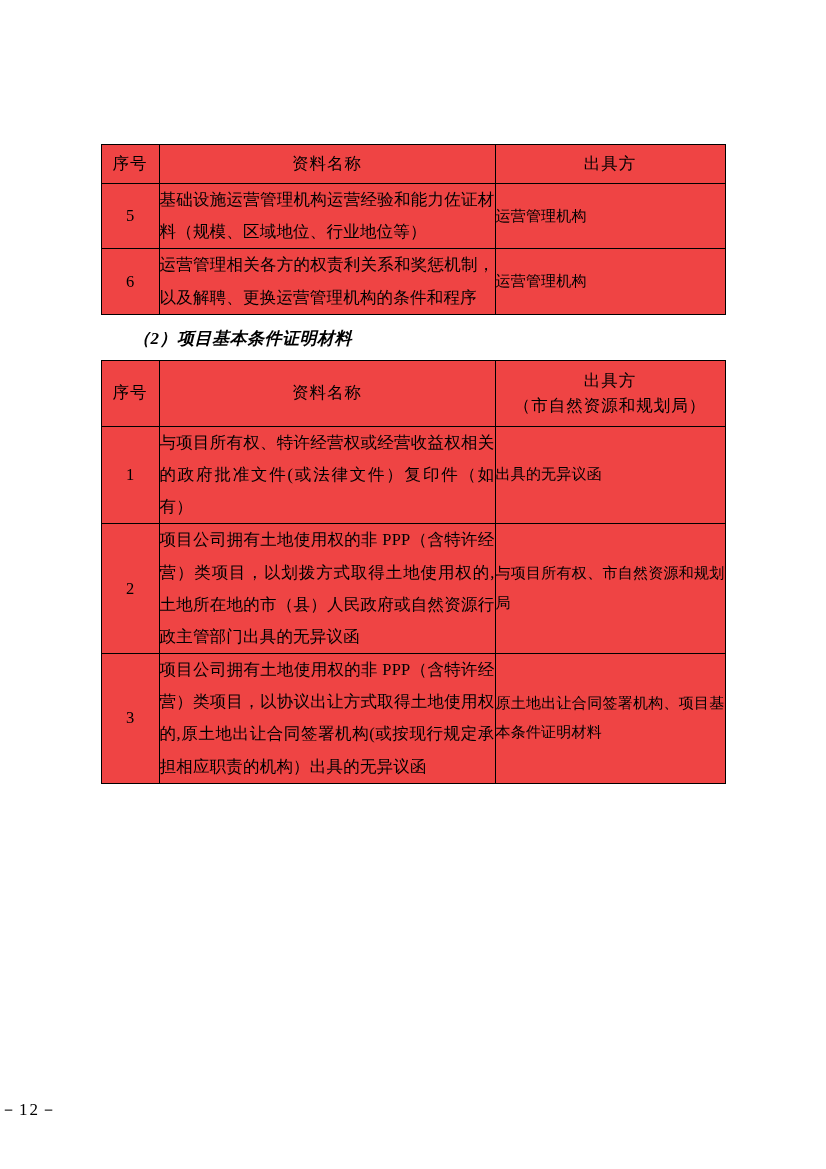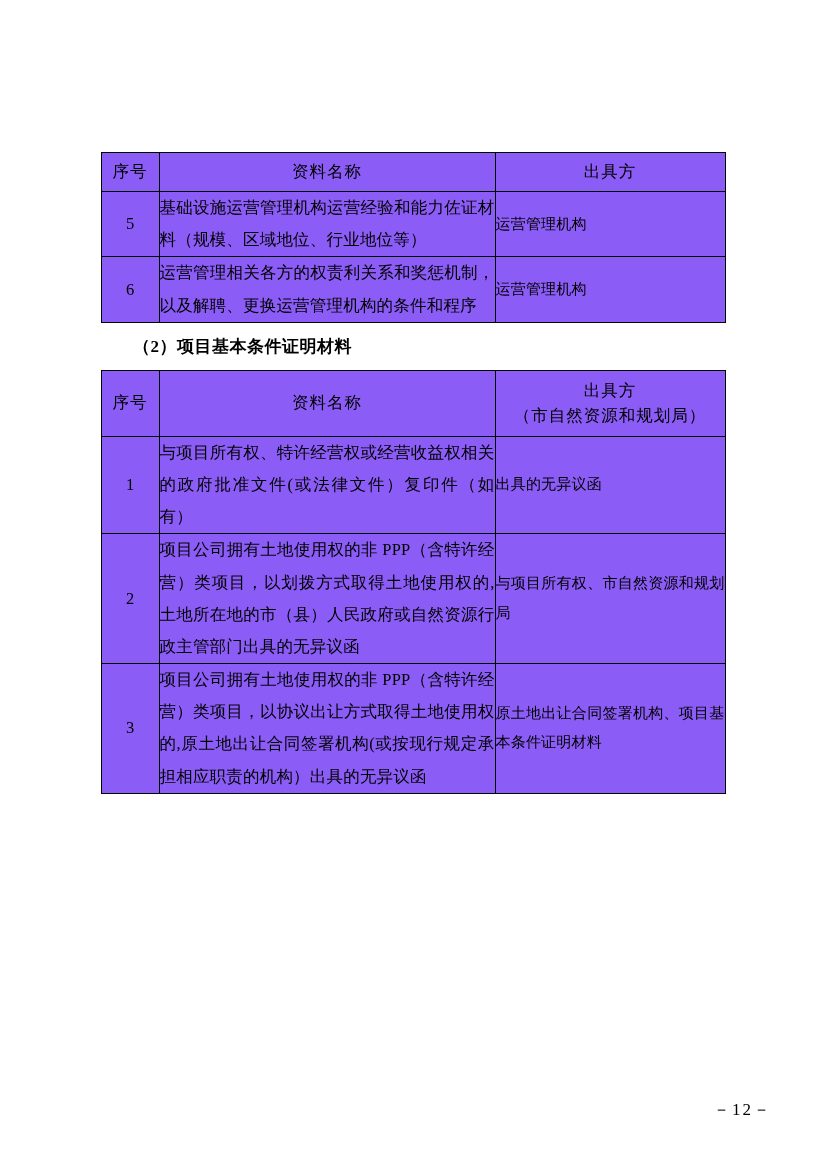--- a/index.html
+++ b/index.html
@@ -29,8 +29,8 @@
     border-collapse: collapse;
     table-layout: fixed;
     width: 624px;
-    margin: 12px auto;
-    background: #8b5cf6;
+    margin: 4px auto;
+    background: #ef4444;
   }
   table.doc-table td,
   table.doc-table th {

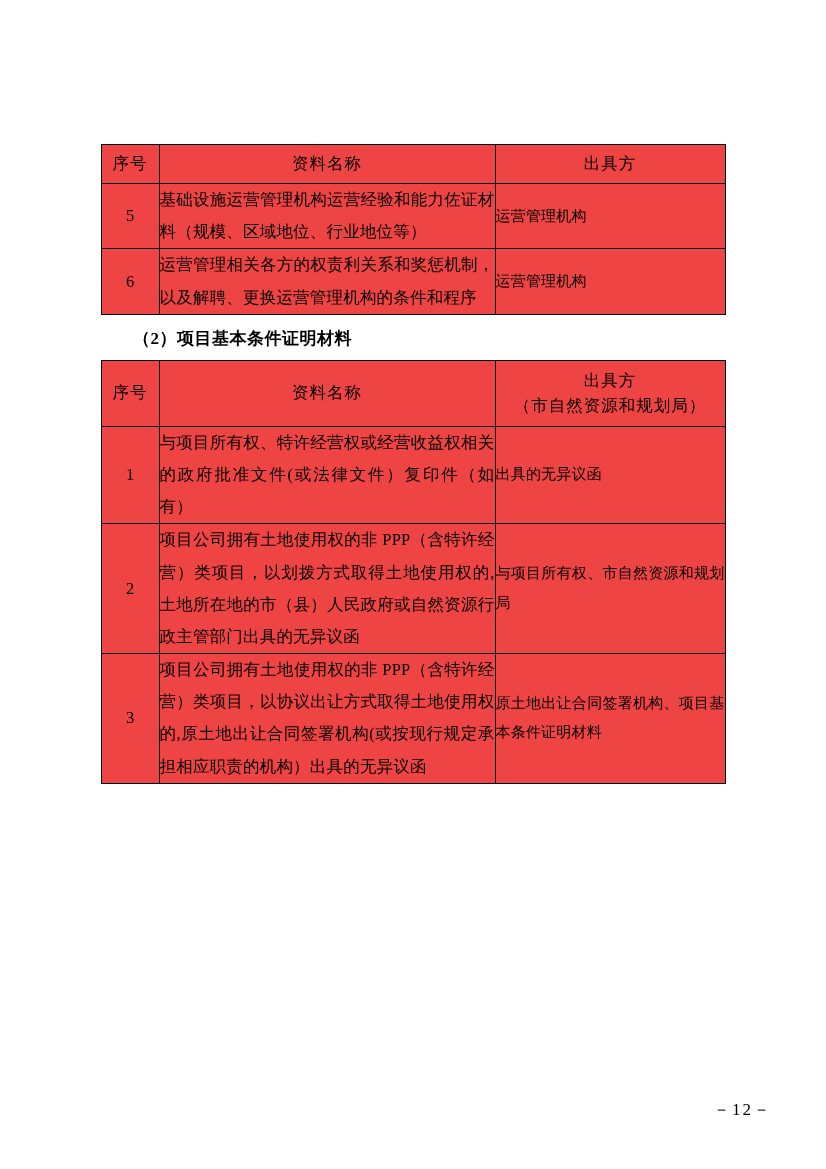--- a/index.html
+++ b/index.html
@@ -93,6 +93,7 @@
     letter-spacing: 0.5px;
     padding-left: 32px;
     box-sizing: border-box;
+    font-style: italic;
   }
 
   .table1-wrap { padding-top: 140px; }

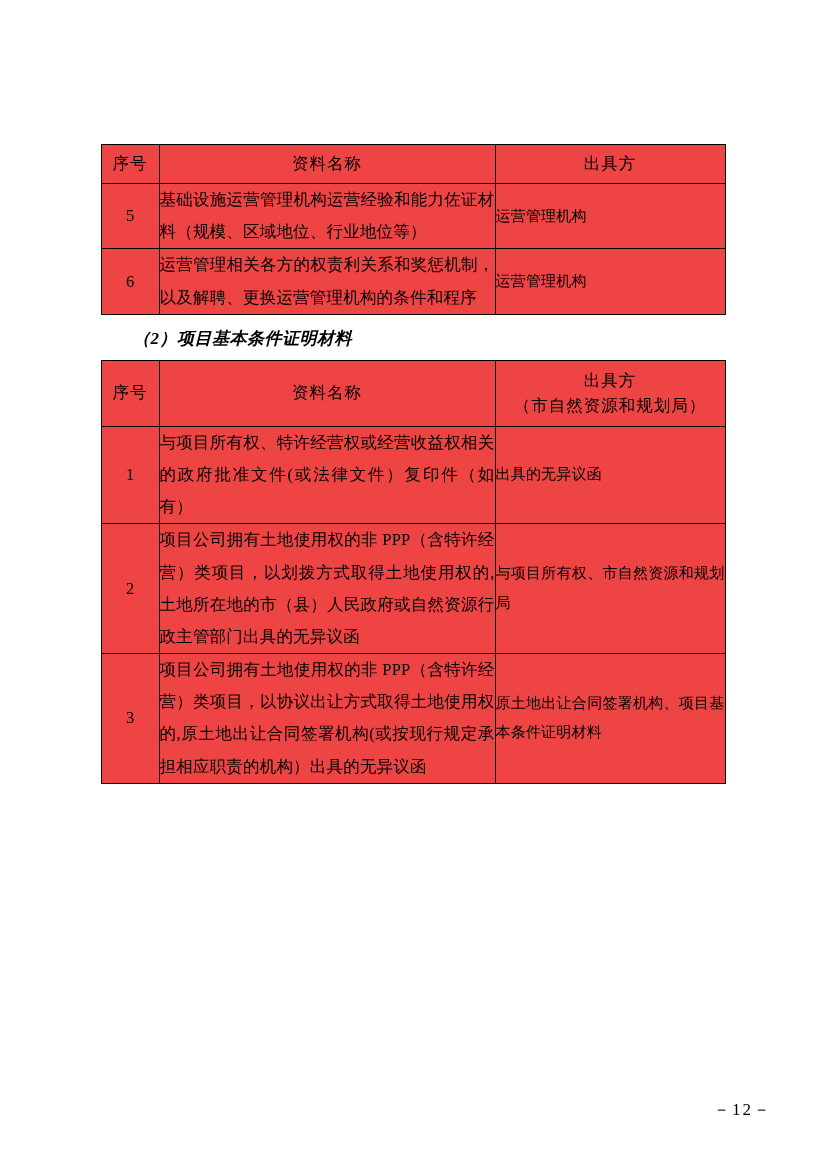--- a/index.html
+++ b/index.html
@@ -104,7 +104,7 @@
     bottom: 48px;
     left: 0;
     width: 772px;
-    text-align: right;
+    text-align: left;
     font-size: 17px;
     letter-spacing: 2px;
   }

